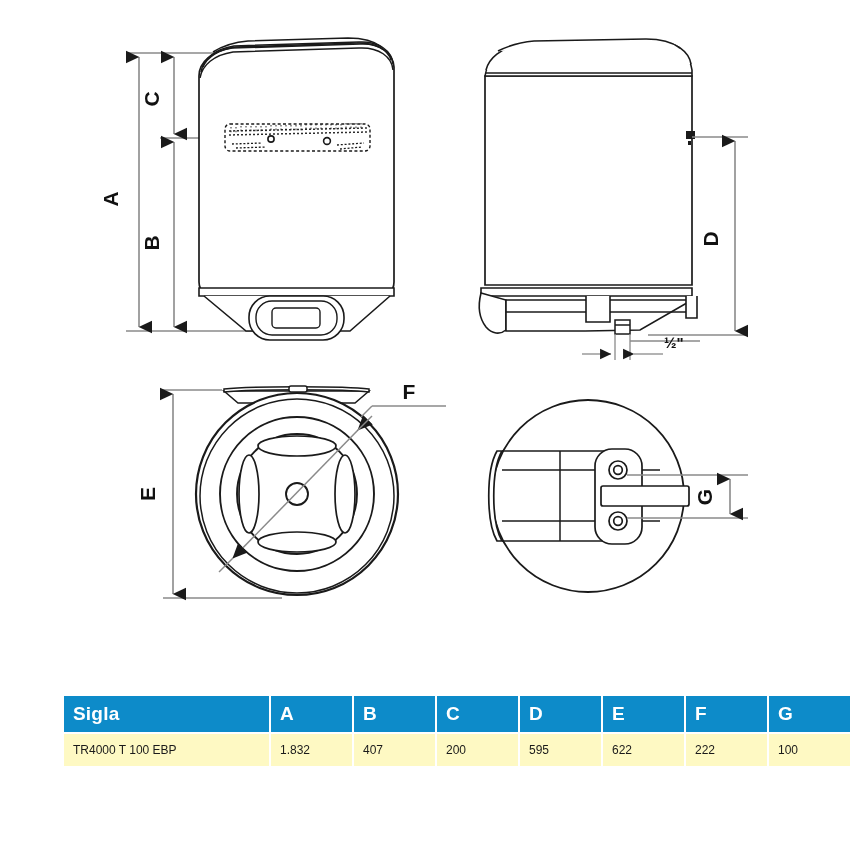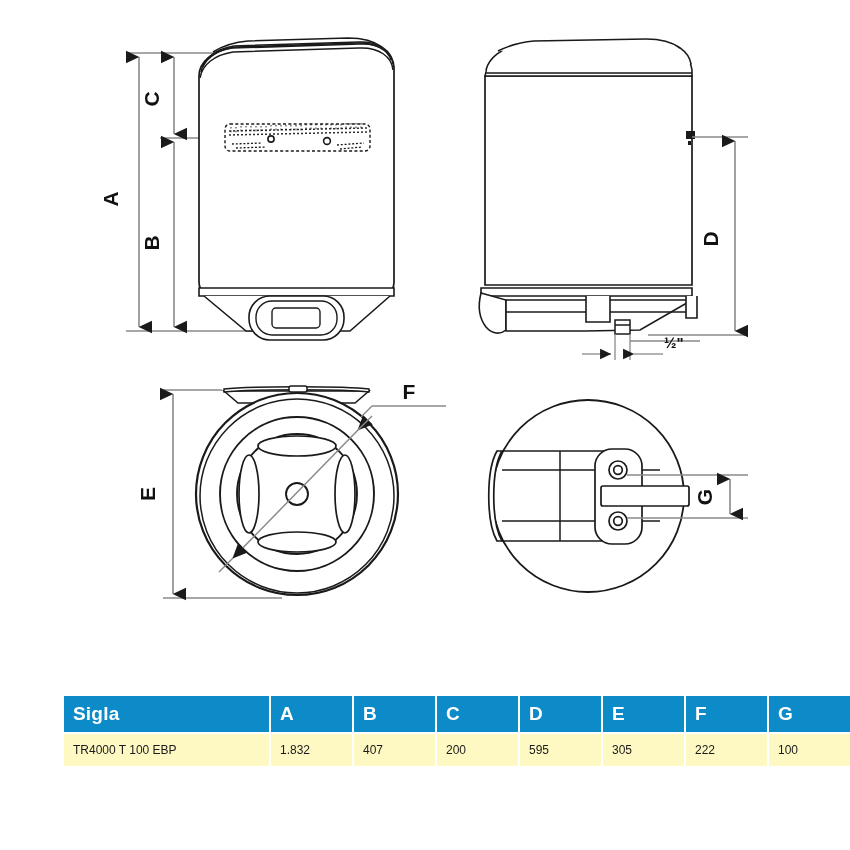--- a/index.html
+++ b/index.html
@@ -331,7 +331,7 @@
           <td>407</td>
           <td>200</td>
           <td>595</td>
-          <td>305</td>
+          <td>622</td>
           <td>222</td>
           <td>100</td>
         </tr>

